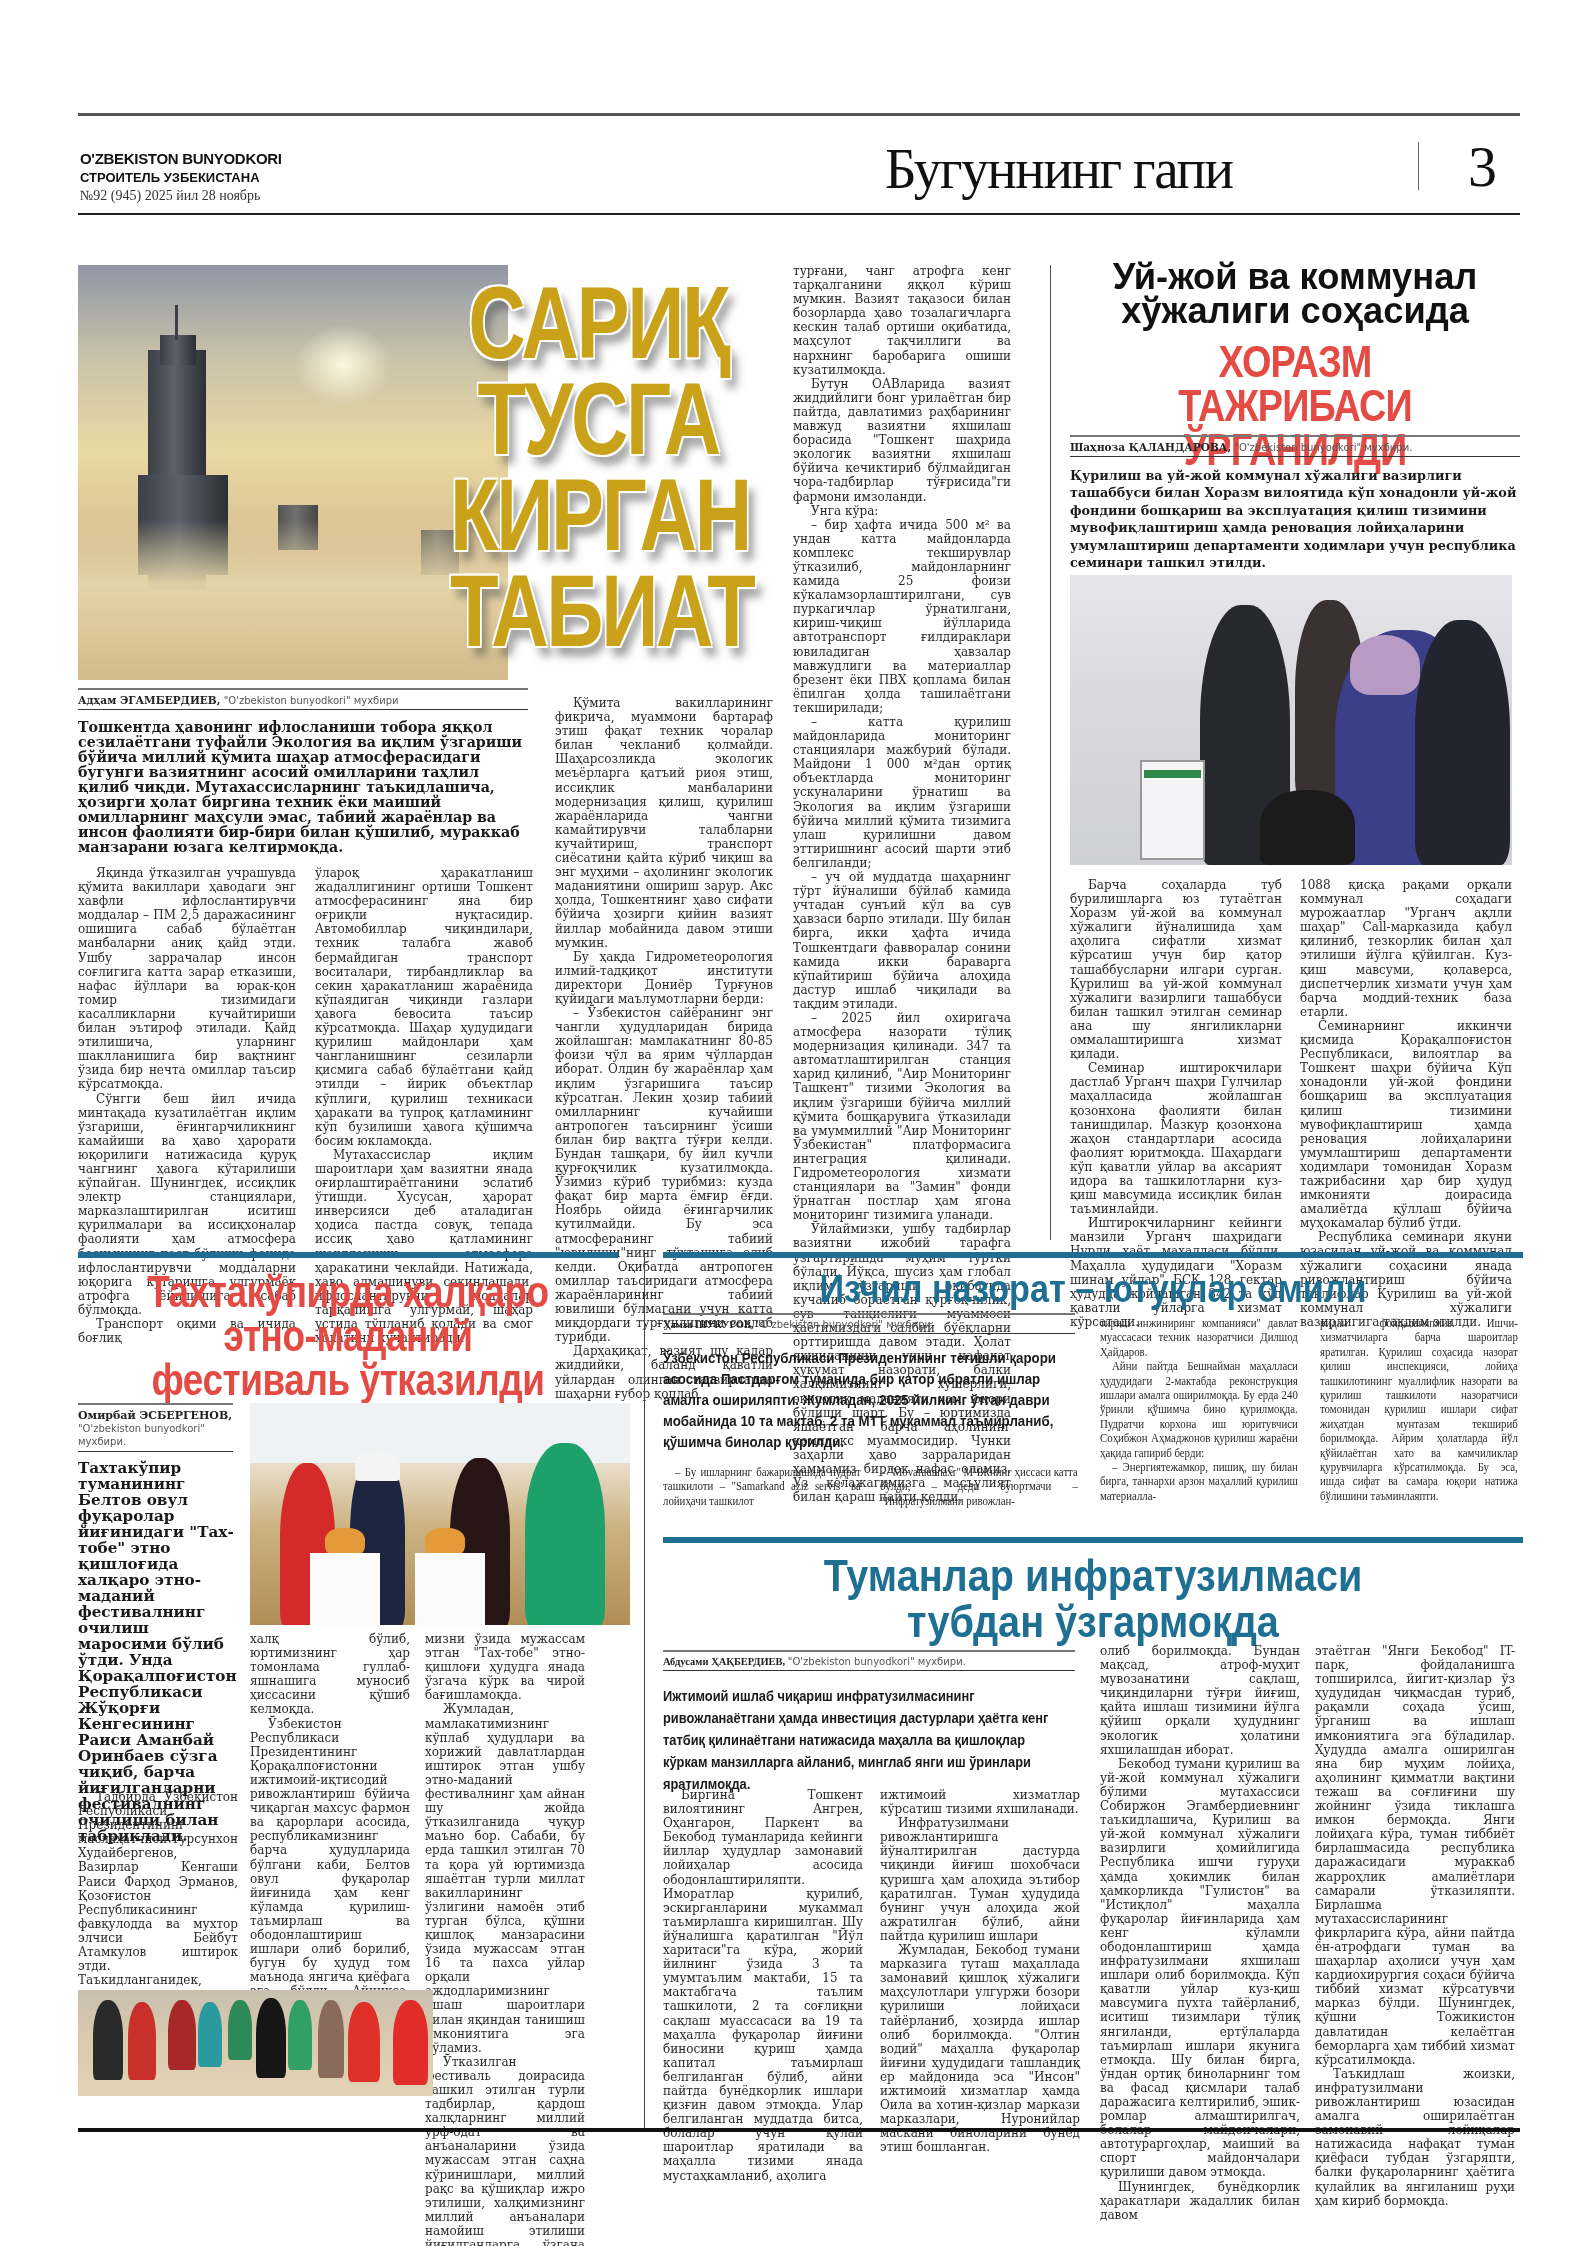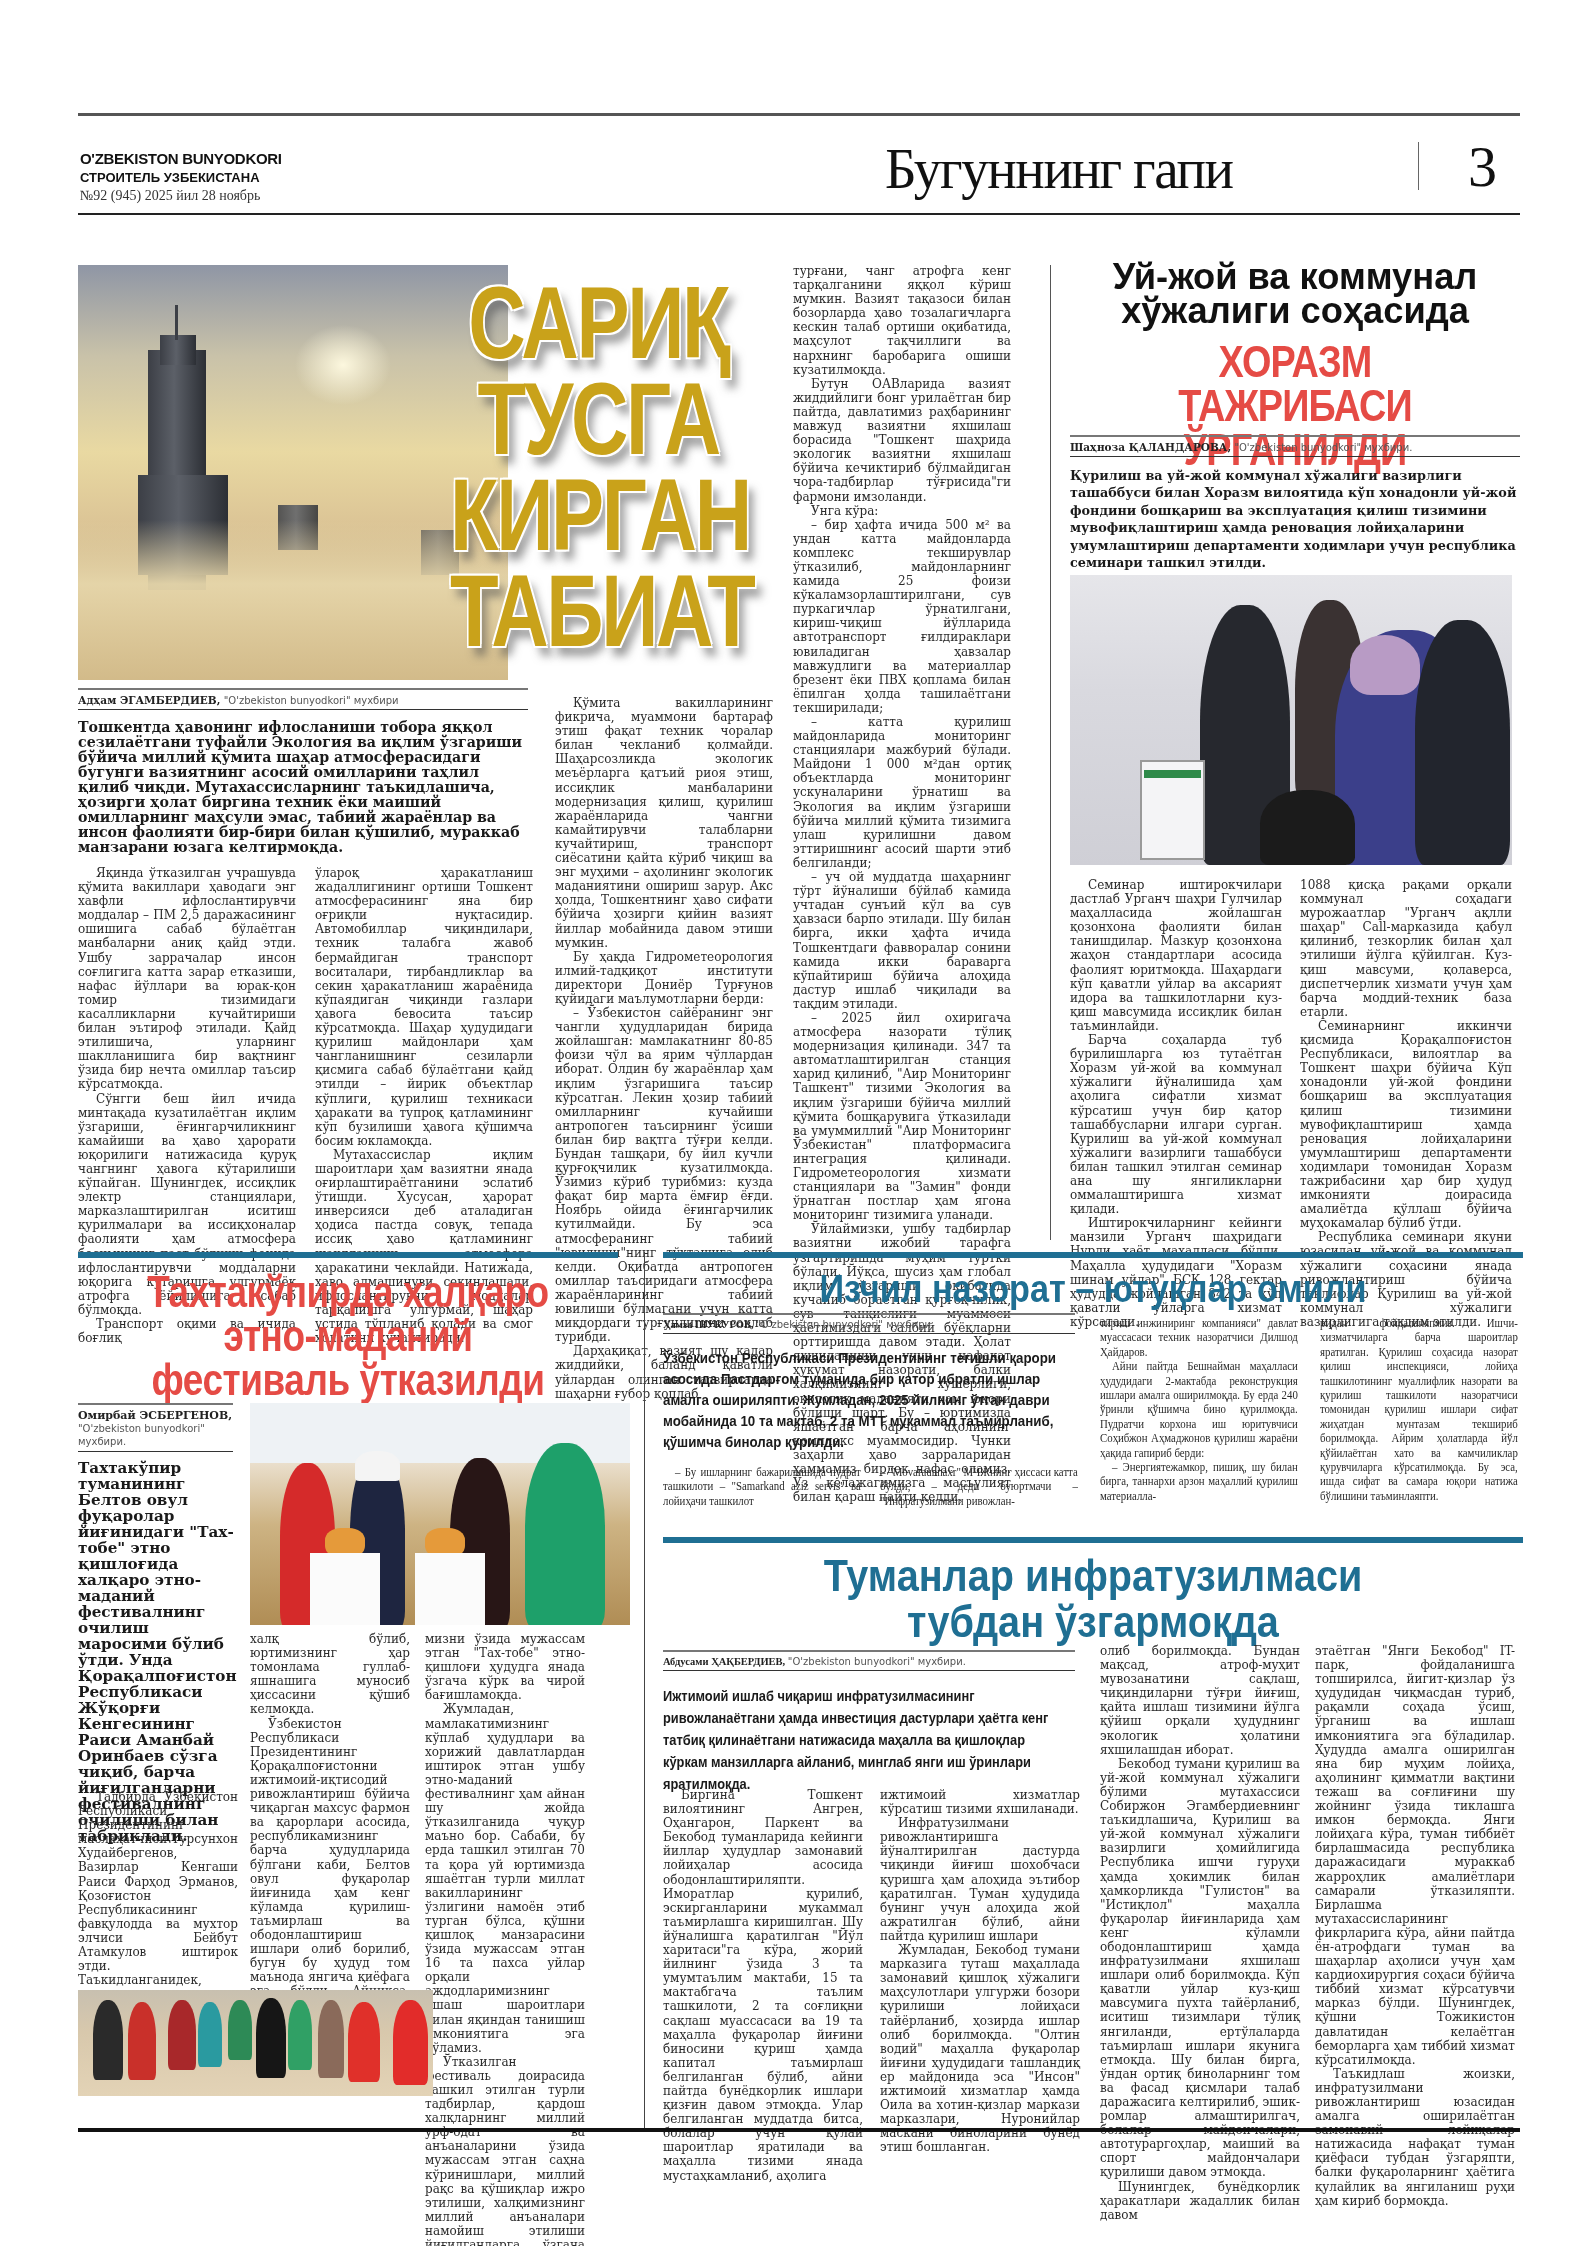--- a/index.html
+++ b/index.html
@@ -169,8 +169,8 @@
   <div class="person" style="left:190px;top:215px;width:95px;height:75px;background:#1b1b1b;"></div>
 </div>
 <div class="abs body-text art2-c1">
+  <p>Барча соҳаларда туб бурилишларга юз тутаётган Хоразм уй-жой ва коммунал хўжалиги йўналишида ҳам аҳолига сифатли хизмат кўрсатиш учун бир қатор ташаббусларни илгари сурган. Қурилиш ва уй-жой коммунал хўжалиги вазирлиги ташаббуси билан ташкил этилган семинар ана шу янгиликларни оммалаштиришга хизмат қилади.</p>
   <p>Семинар иштирокчилари дастлаб Урганч шаҳри Гулчилар маҳалласида жойлашган қозонхона фаолияти билан танишдилар. Мазкур қозонхона жаҳон стандартлари асосида фаолият юритмоқда. Шаҳардаги кўп қаватли уйлар ва аксарият идора ва ташкилотларни куз-қиш мавсумида иссиқлик билан таъминлайди.</p>
-  <p>Барча соҳаларда туб бурилишларга юз тутаётган Хоразм уй-жой ва коммунал хўжалиги йўналишида ҳам аҳолига сифатли хизмат кўрсатиш учун бир қатор ташаббусларни илгари сурган. Қурилиш ва уй-жой коммунал хўжалиги вазирлиги ташаббуси билан ташкил этилган семинар ана шу янгиликларни оммалаштиришга хизмат қилади.</p>
   <p>Иштирокчиларнинг кейинги манзили Урганч шаҳридаги Нурли ҳаёт маҳалласи бўлди. Маҳалла ҳудудидаги "Хоразм шинам уйлар" БСК 128 гектар ҳудудда жойлашган 842 та кўп қаватли уйларга хизмат кўрсатади.</p>
 </div>
 <div class="abs body-text art2-c2">

